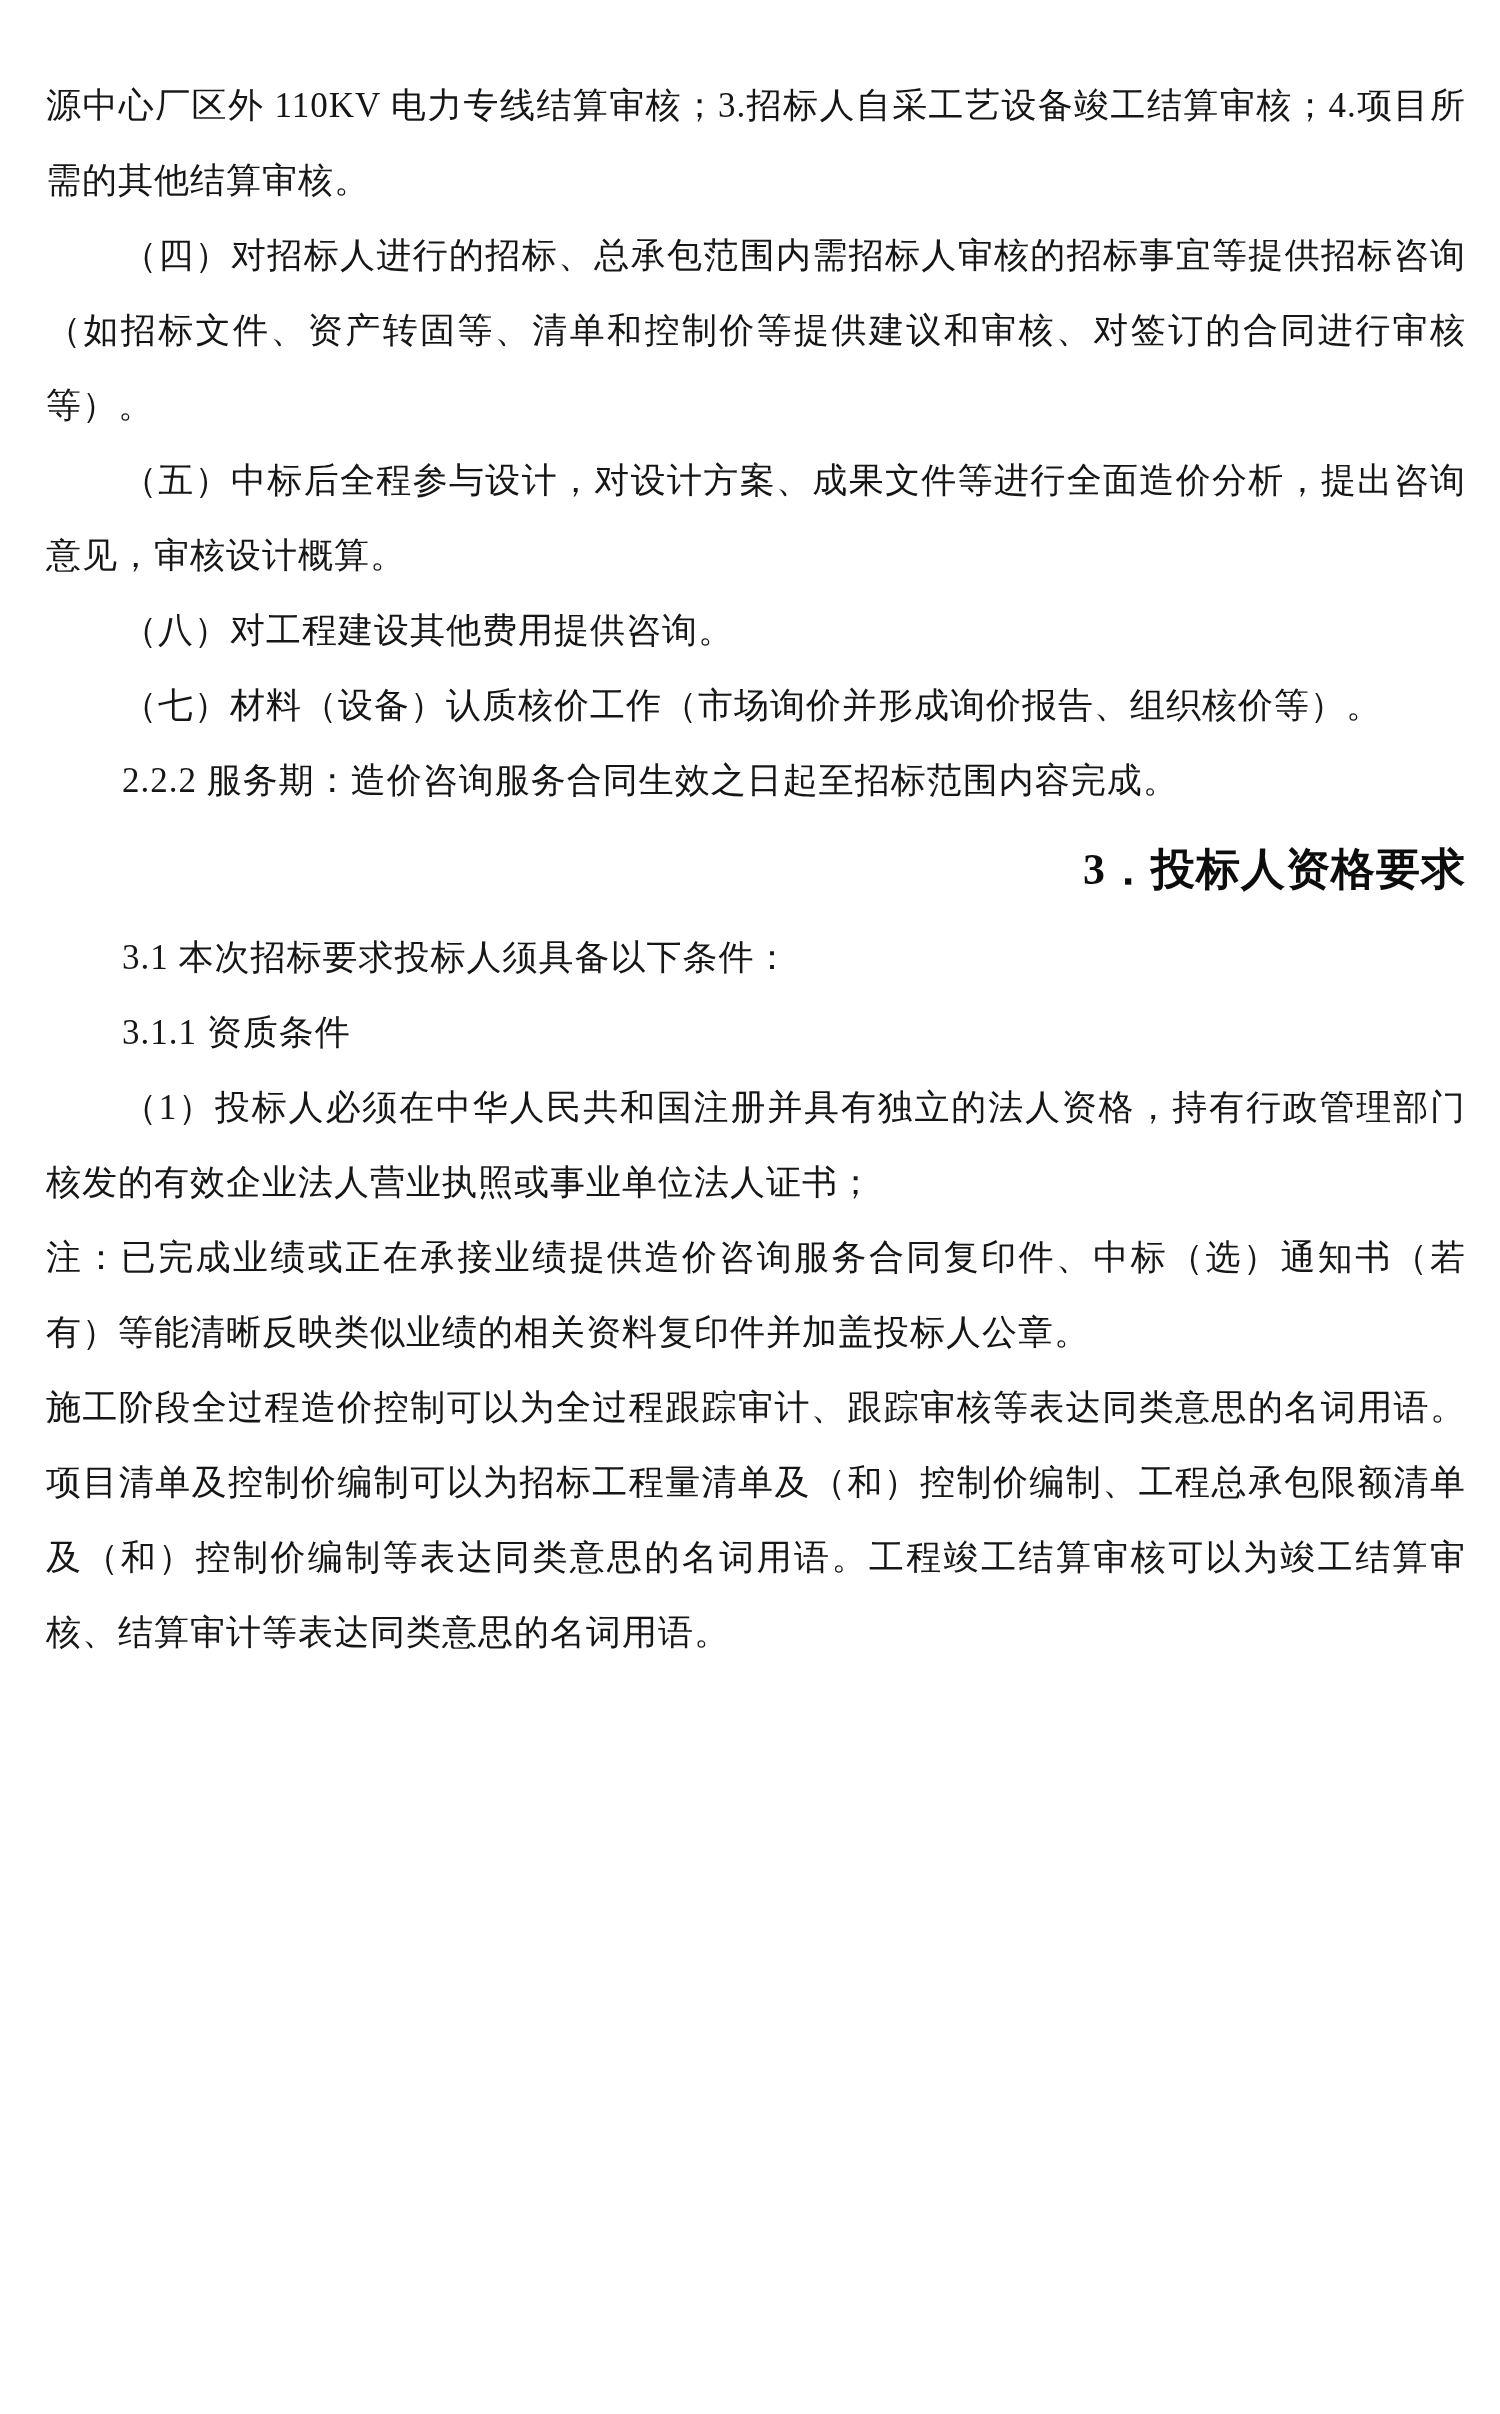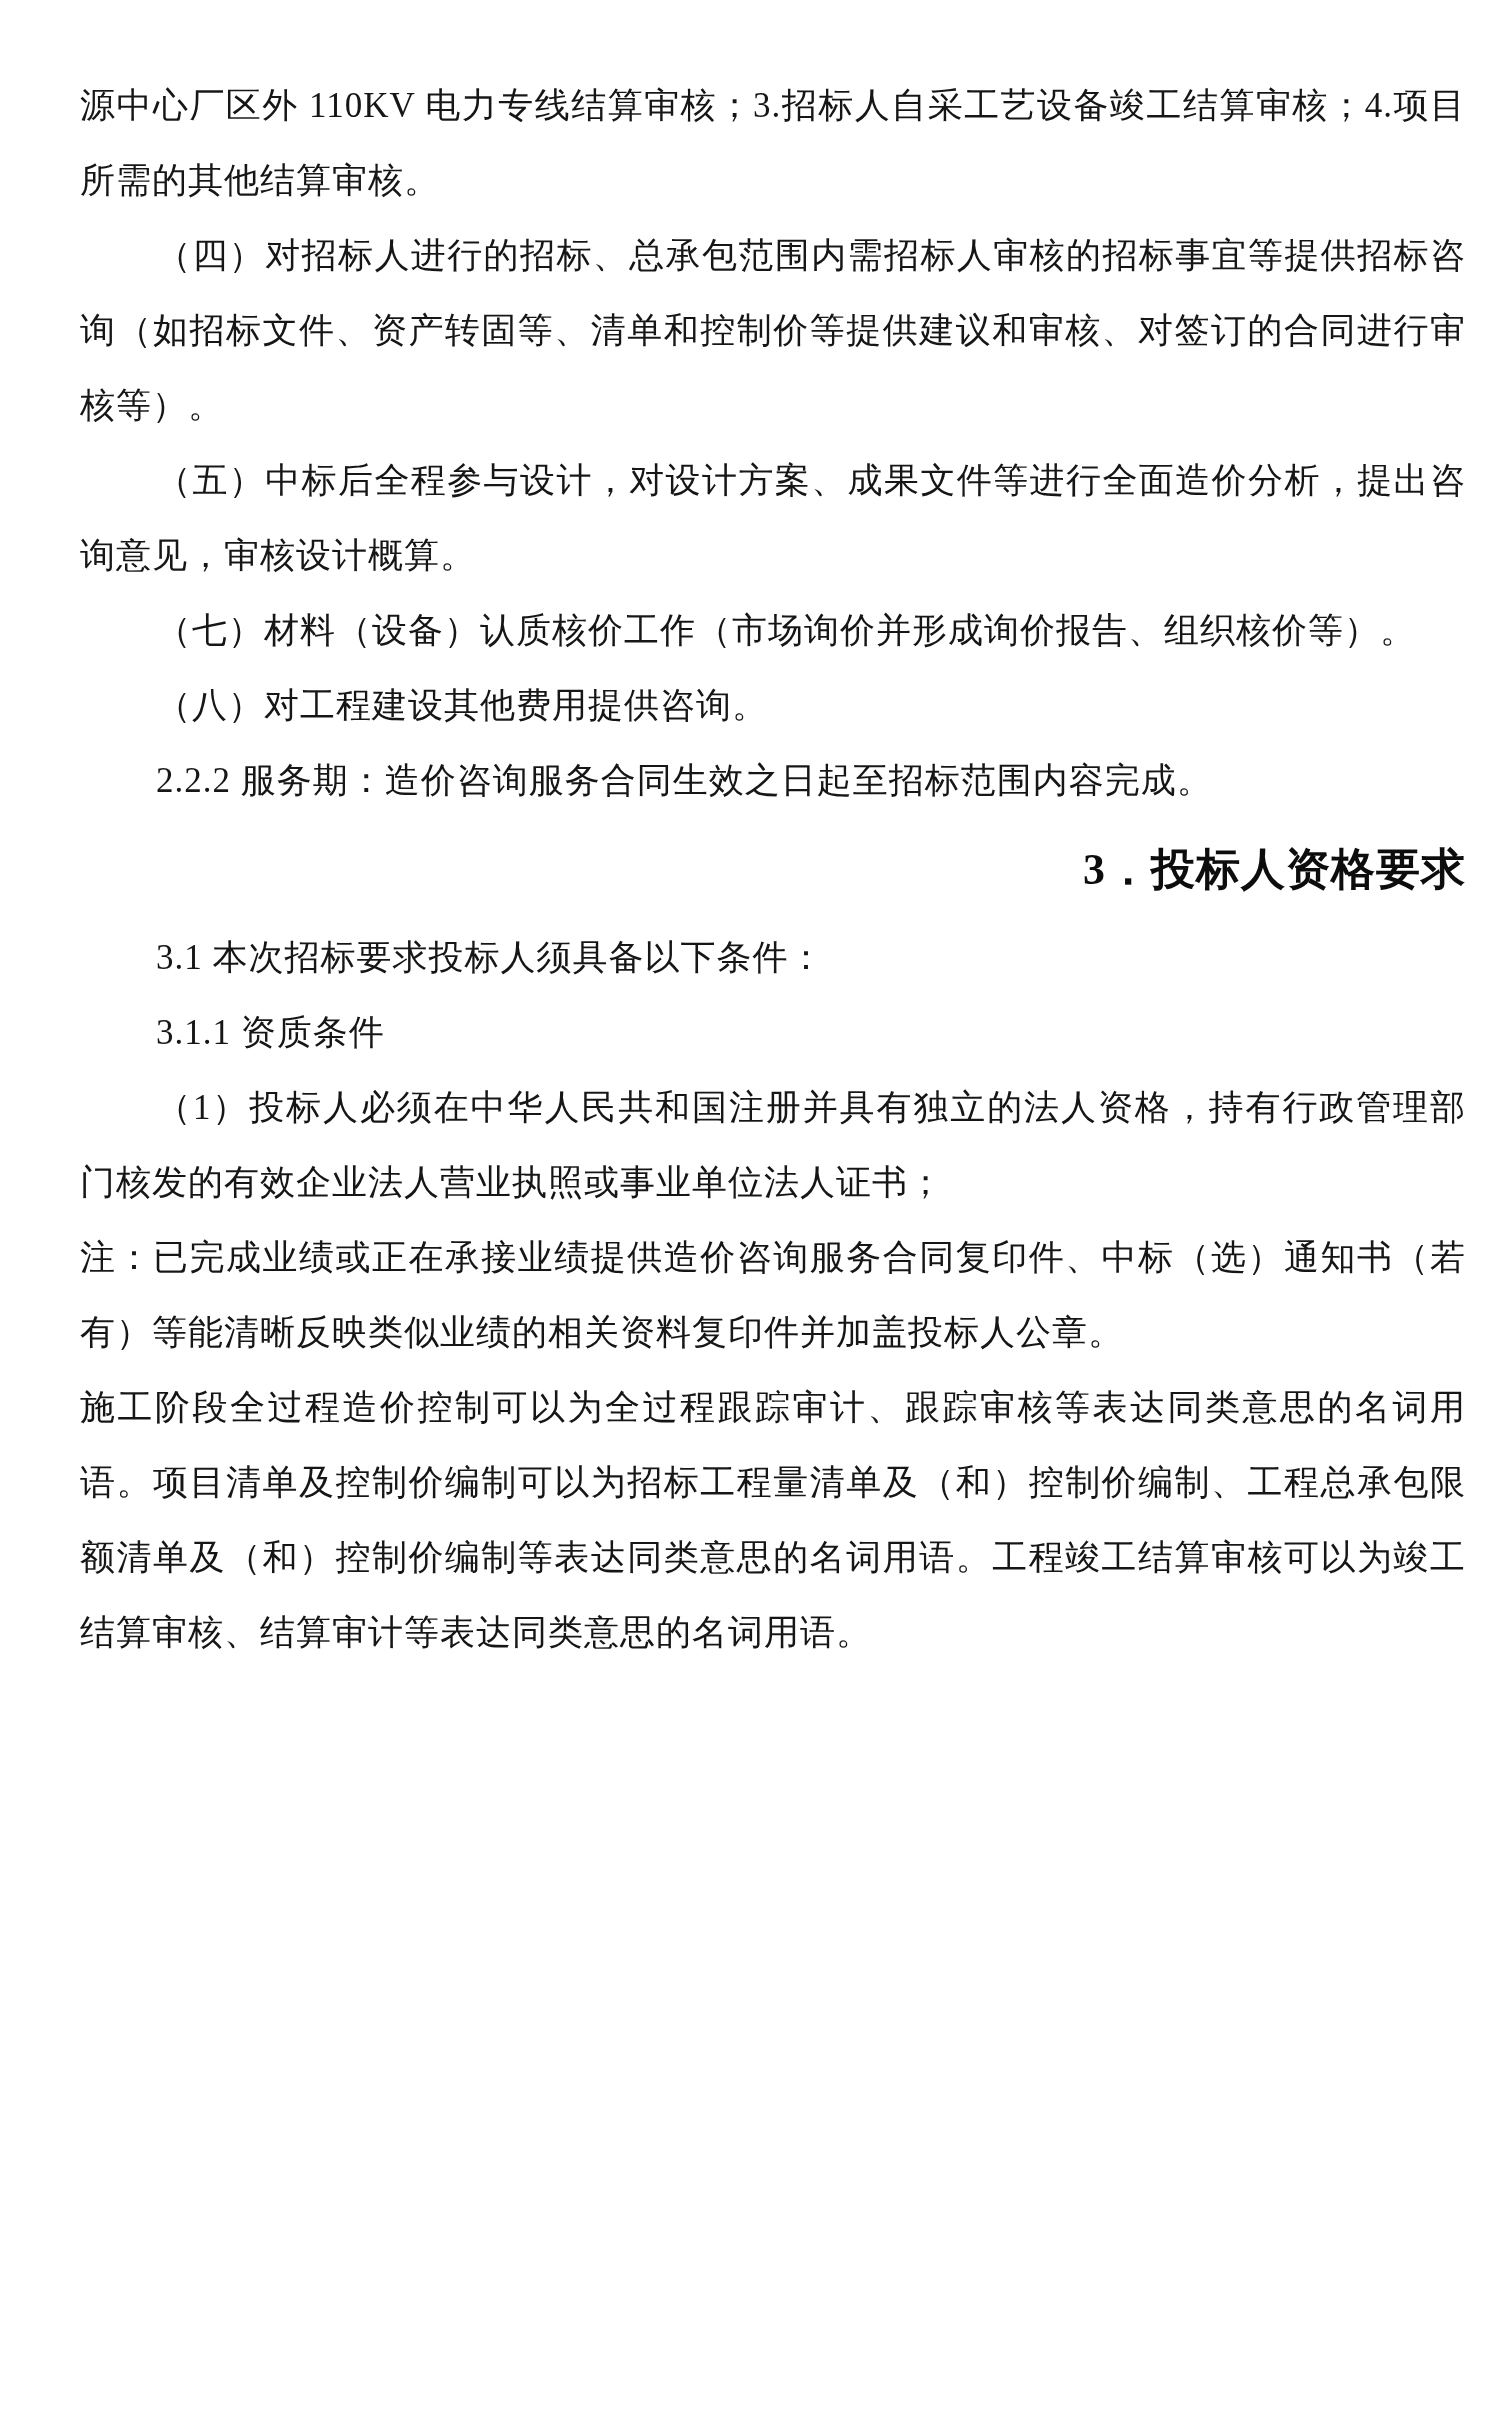--- a/index.html
+++ b/index.html
@@ -18,7 +18,7 @@
     box-sizing: border-box;
     width: 1500px;
     height: 1970px;
-    padding: 68px 34px 20px 80px;
+    padding: 68px 34px 20px 46px;
     background: #ffffff;
   }
   .para {

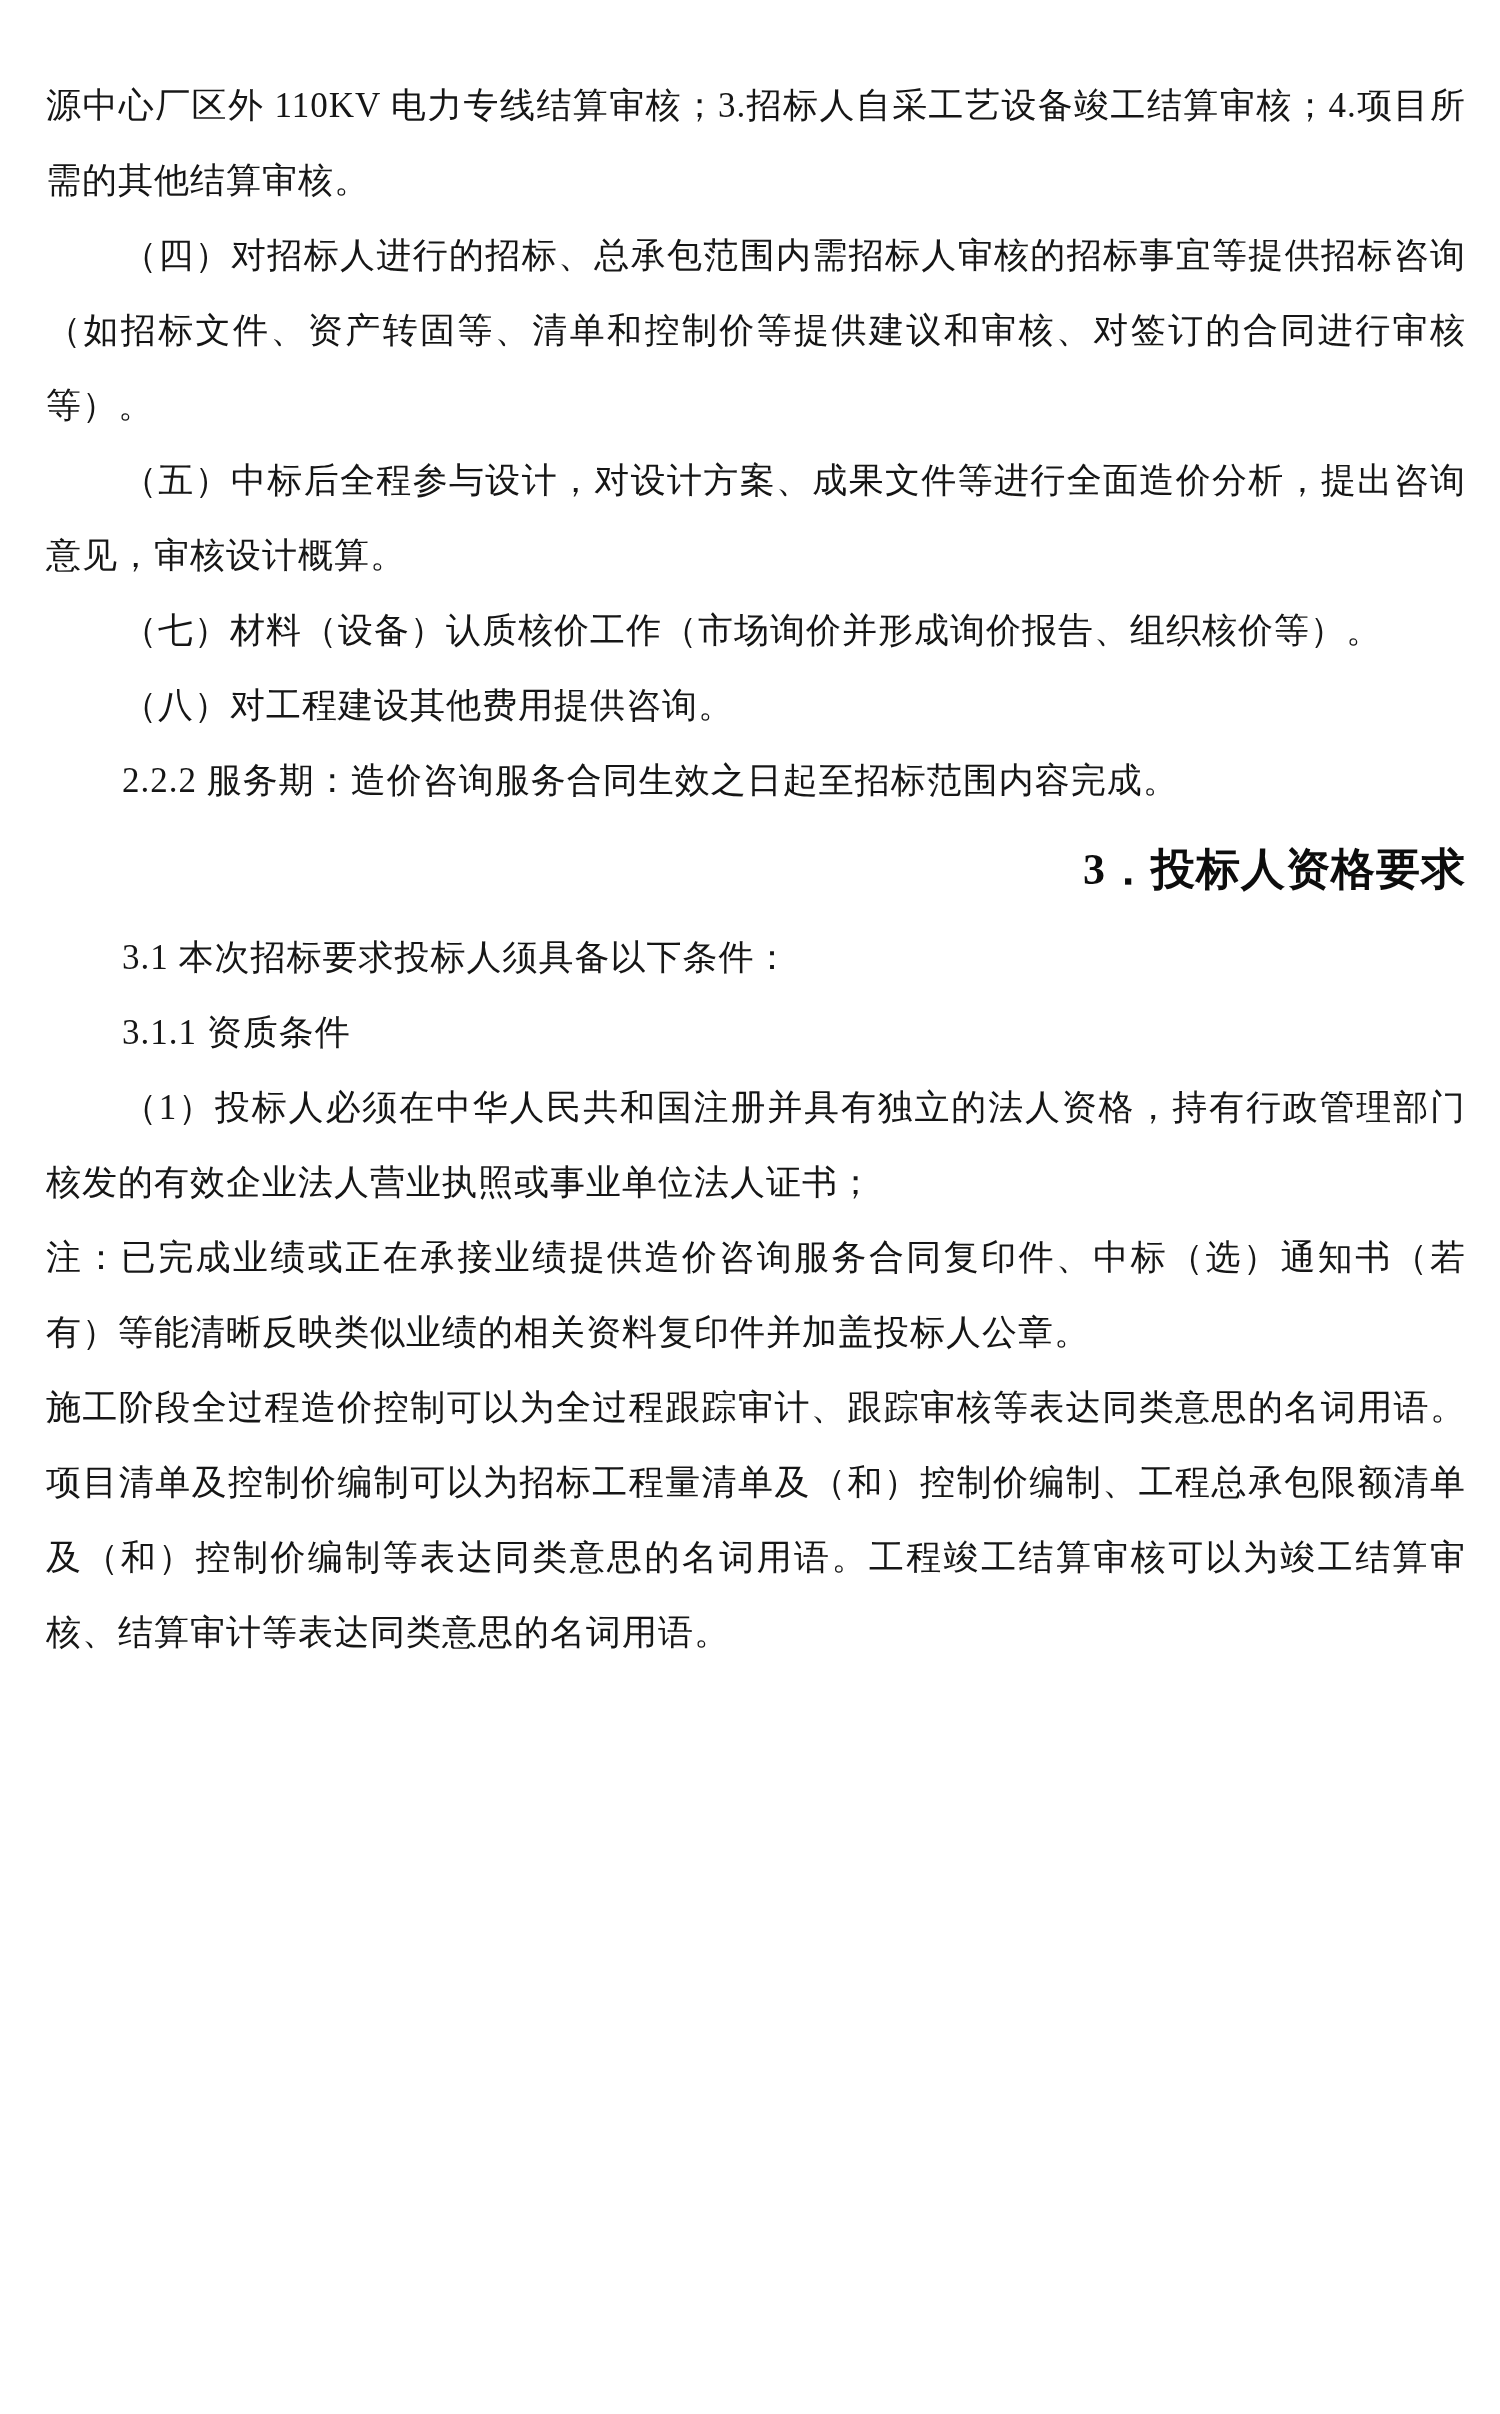--- a/index.html
+++ b/index.html
@@ -49,8 +49,8 @@
   <p class="para">源中心厂区外 110KV 电力专线结算审核；3.招标人自采工艺设备竣工结算审核；4.项目所需的其他结算审核。</p>
   <p class="para indent">（四）对招标人进行的招标、总承包范围内需招标人审核的招标事宜等提供招标咨询（如招标文件、资产转固等、清单和控制价等提供建议和审核、对签订的合同进行审核等）。</p>
   <p class="para indent">（五）中标后全程参与设计，对设计方案、成果文件等进行全面造价分析，提出咨询意见，审核设计概算。</p>
+  <p class="para indent">（八）对工程建设其他费用提供咨询。</p>
   <p class="para indent">（七）材料（设备）认质核价工作（市场询价并形成询价报告、组织核价等）。</p>
-  <p class="para indent">（八）对工程建设其他费用提供咨询。</p>
   <p class="para indent">2.2.2 服务期：造价咨询服务合同生效之日起至招标范围内容完成。</p>
   <h2 class="section-heading">3．投标人资格要求</h2>
   <p class="para indent">3.1 本次招标要求投标人须具备以下条件：</p>

